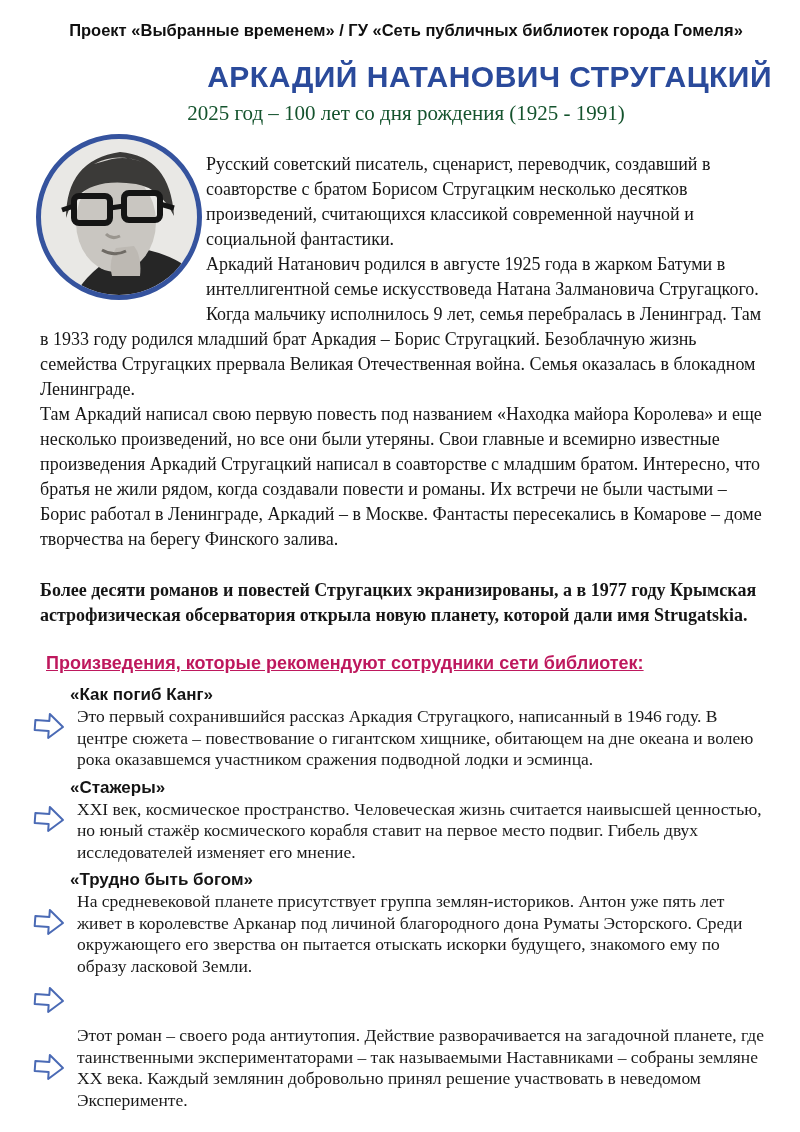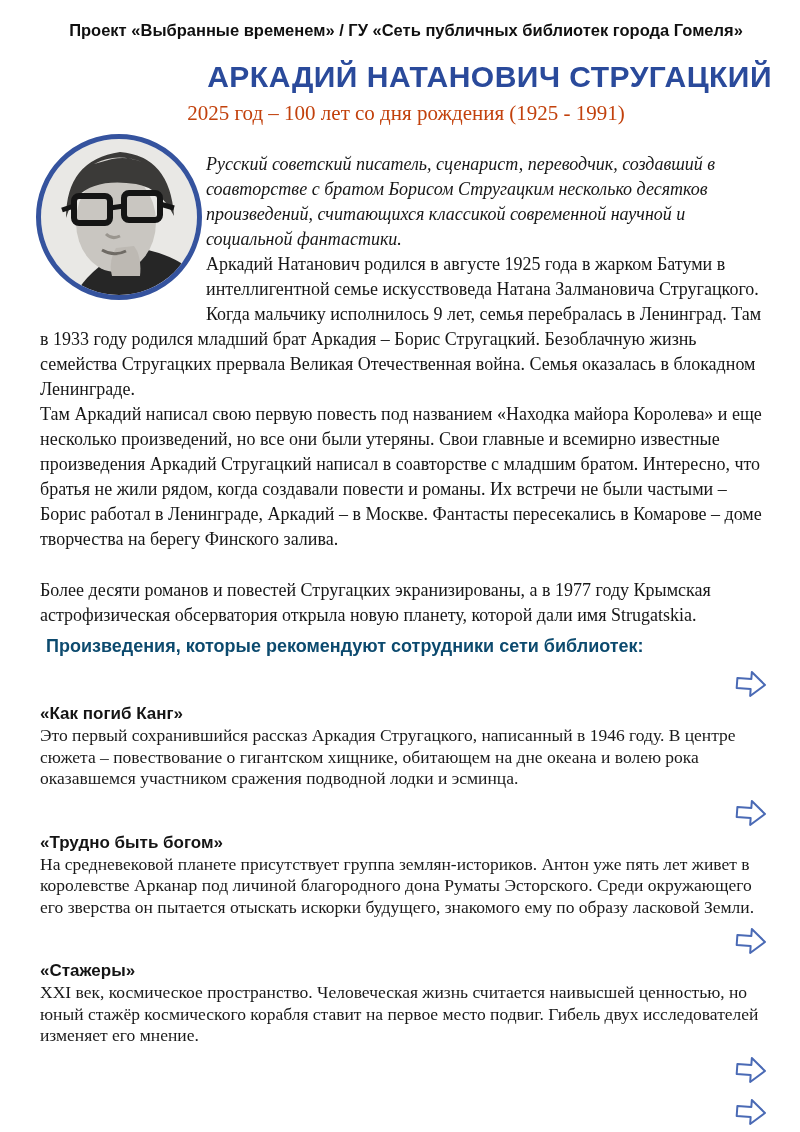--- a/index.html
+++ b/index.html
@@ -8,7 +8,7 @@
         padding:18px 28px 0 40px;}
   .project-header{text-align:center;font:700 16.5px/20px "Liberation Sans",sans-serif;color:#101010;margin-top:2px;}
   .page-title{text-align:right;font:700 30px/34px "Liberation Sans",sans-serif;color:#2a4a9b;margin:20px 0 6px 0;letter-spacing:.5px;}
-  .subtitle{text-align:center;font:400 21px/26px "Liberation Serif",serif;color:#c2410c;}
+  .subtitle{text-align:center;font:400 21px/26px "Liberation Serif",serif;color:#14532d;}
   .bio{margin-top:4px;}
   .photo-wrap{float:left;width:174px;height:174px;margin:0 0 4px -8px;}
   .bio p{margin:0;font-size:18px;line-height:25px;}

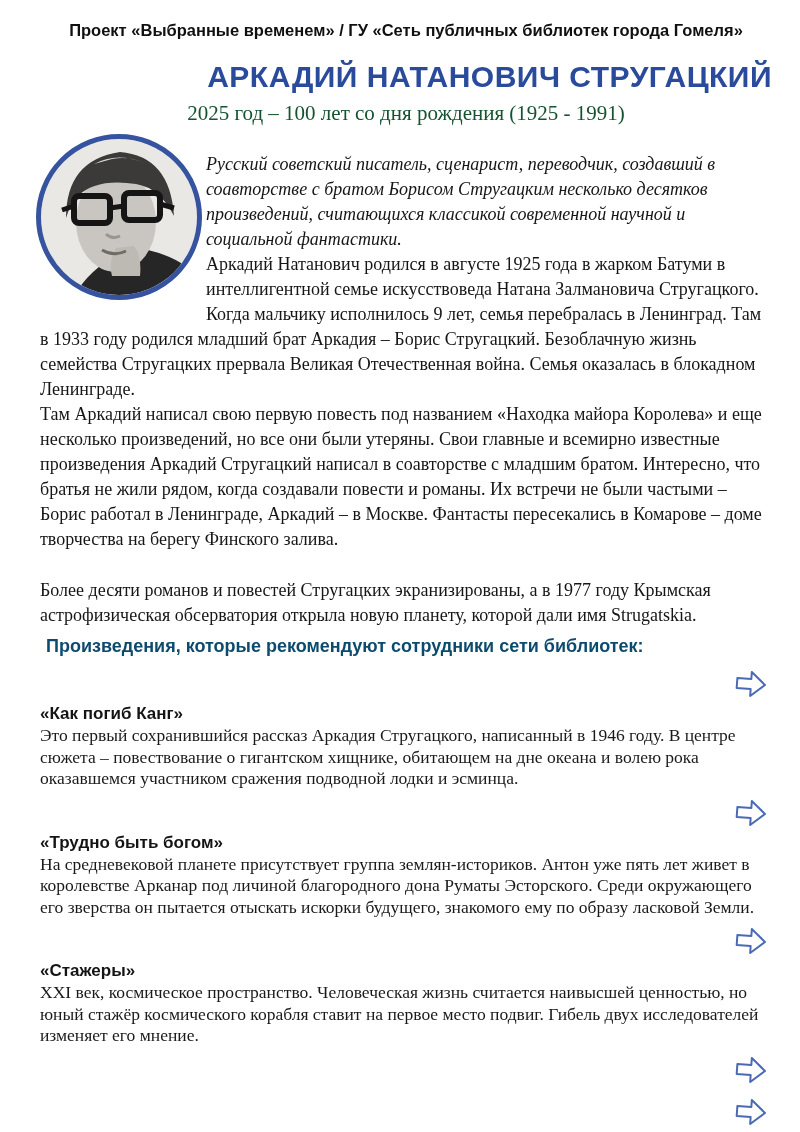--- a/index.html
+++ b/index.html
@@ -12,7 +12,7 @@
   .bio{margin-top:4px;}
   .photo-wrap{float:left;width:174px;height:174px;margin:0 0 4px -8px;}
   .bio p{margin:0;font-size:18px;line-height:25px;}
-  .bio p.p-first{padding-top:22px;font-style:italic;}
+  .bio p.p-first{padding-top:22px;}
   .bio p.p-spaced{margin-top:26px;}
   .rec-heading{font:700 18px/22px "Liberation Sans",sans-serif;color:#0c4a6e;margin:7px 0 10px 6px;}
   .rec-item{display:flex;align-items:flex-end;margin-bottom:6px;flex-direction:column;}

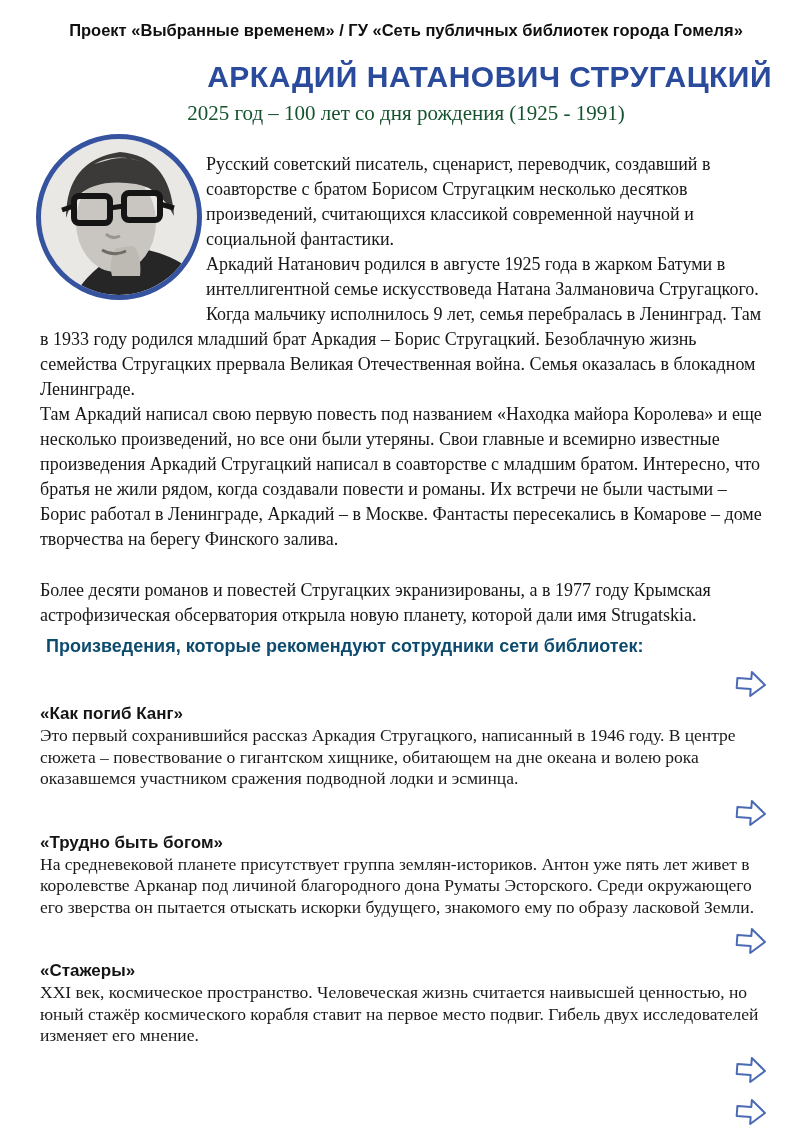--- a/index.html
+++ b/index.html
@@ -13,7 +13,7 @@
   .photo-wrap{float:left;width:174px;height:174px;margin:0 0 4px -8px;}
   .bio p{margin:0;font-size:18px;line-height:25px;}
   .bio p.p-first{padding-top:22px;}
-  .bio p.p-spaced{margin-top:26px;}
+  .bio p.p-spaced{margin-top:26px;font-weight:bold;}
   .rec-heading{font:700 18px/22px "Liberation Sans",sans-serif;color:#0c4a6e;margin:7px 0 10px 6px;}
   .rec-item{display:flex;align-items:flex-end;margin-bottom:6px;flex-direction:column;}
   .arrow-box{flex:0 0 34px;margin:2px 4px 0 -8px;}

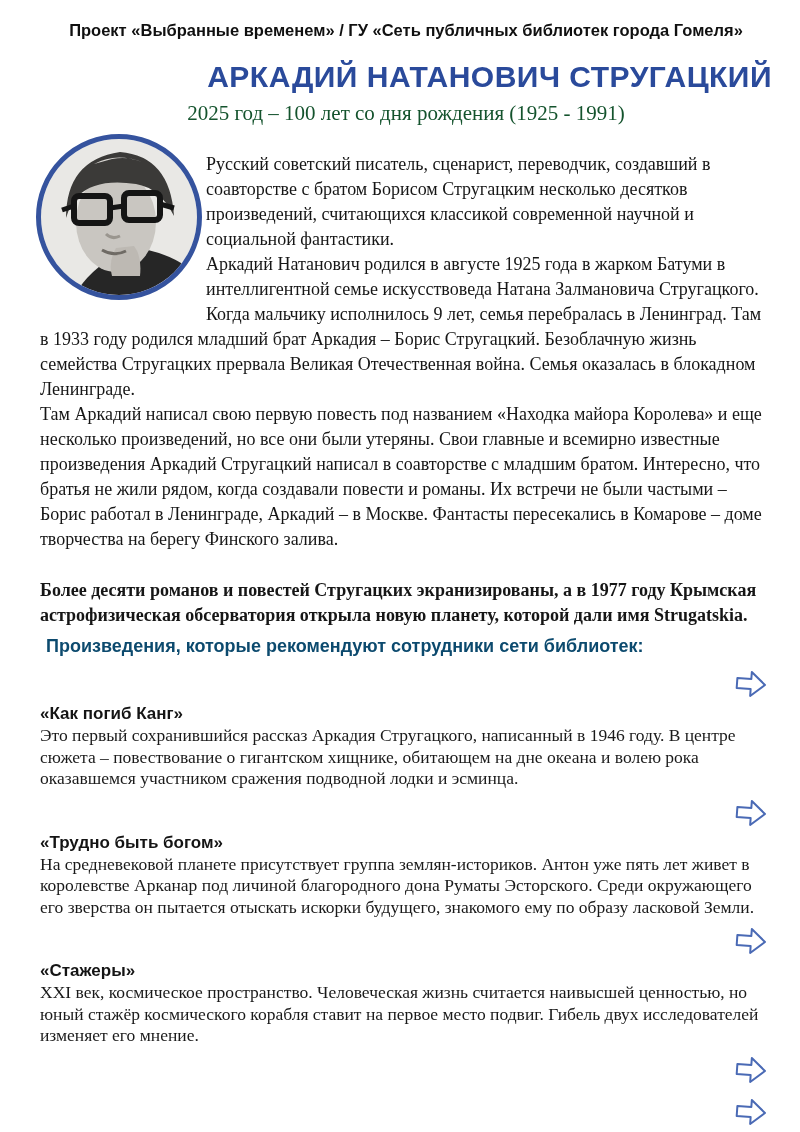--- a/index.html
+++ b/index.html
@@ -14,7 +14,7 @@
   .bio p{margin:0;font-size:18px;line-height:25px;}
   .bio p.p-first{padding-top:22px;}
   .bio p.p-spaced{margin-top:26px;font-weight:bold;}
-  .rec-heading{font:700 18px/22px "Liberation Sans",sans-serif;color:#0c4a6e;margin:7px 0 10px 6px;}
+  .rec-heading{font:700 18px/22px "Liberation Sans",sans-serif;color:#be185d;margin:24px 0 10px 6px;text-decoration:underline;}
   .rec-item{display:flex;align-items:flex-end;margin-bottom:6px;flex-direction:column;}
   .arrow-box{flex:0 0 34px;margin:2px 4px 0 -8px;}
   .rec-text{flex:1;}

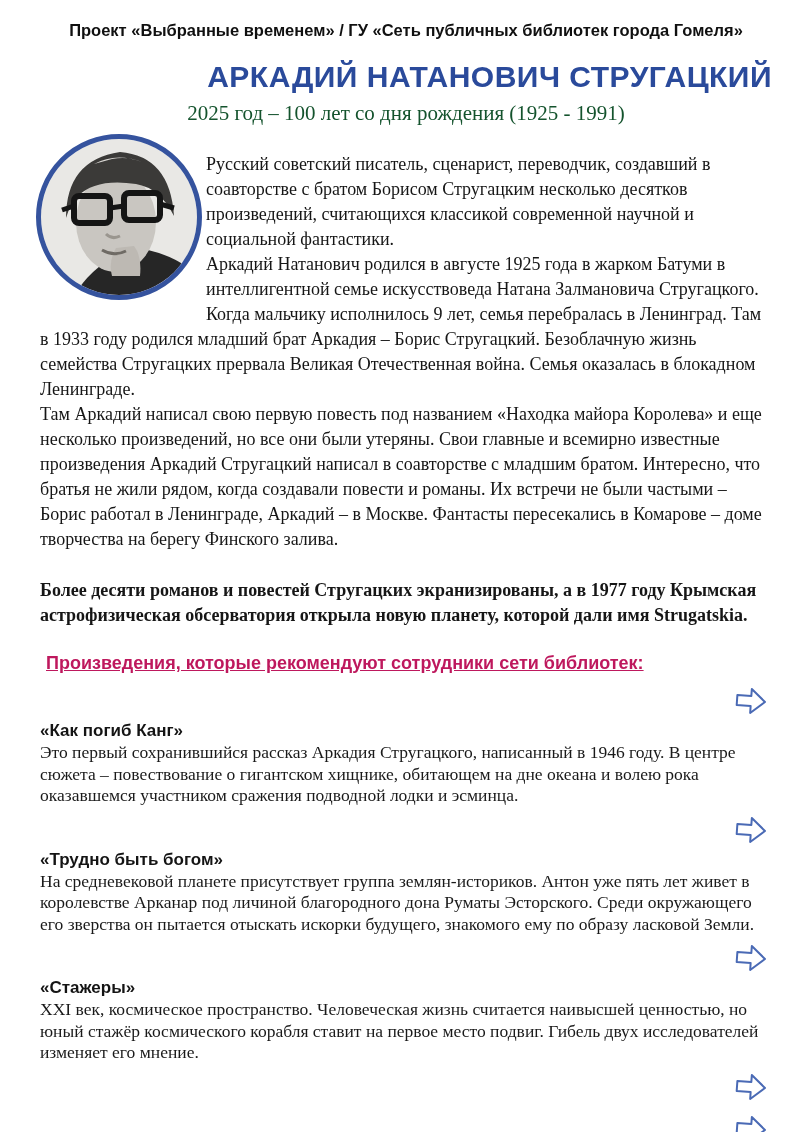--- a/index.html
+++ b/index.html
@@ -15,7 +15,7 @@
   .bio p.p-first{padding-top:22px;}
   .bio p.p-spaced{margin-top:26px;font-weight:bold;}
   .rec-heading{font:700 18px/22px "Liberation Sans",sans-serif;color:#be185d;margin:24px 0 10px 6px;text-decoration:underline;}
-  .rec-item{display:flex;align-items:flex-end;margin-bottom:6px;flex-direction:column;}
+  .rec-item{display:flex;align-items:center;margin-bottom:6px;}
   .arrow-box{flex:0 0 34px;margin:2px 4px 0 -8px;}
   .rec-text{flex:1;}
   .rec-title{font:700 17px/22px "Liberation Sans",sans-serif;color:#141414;}

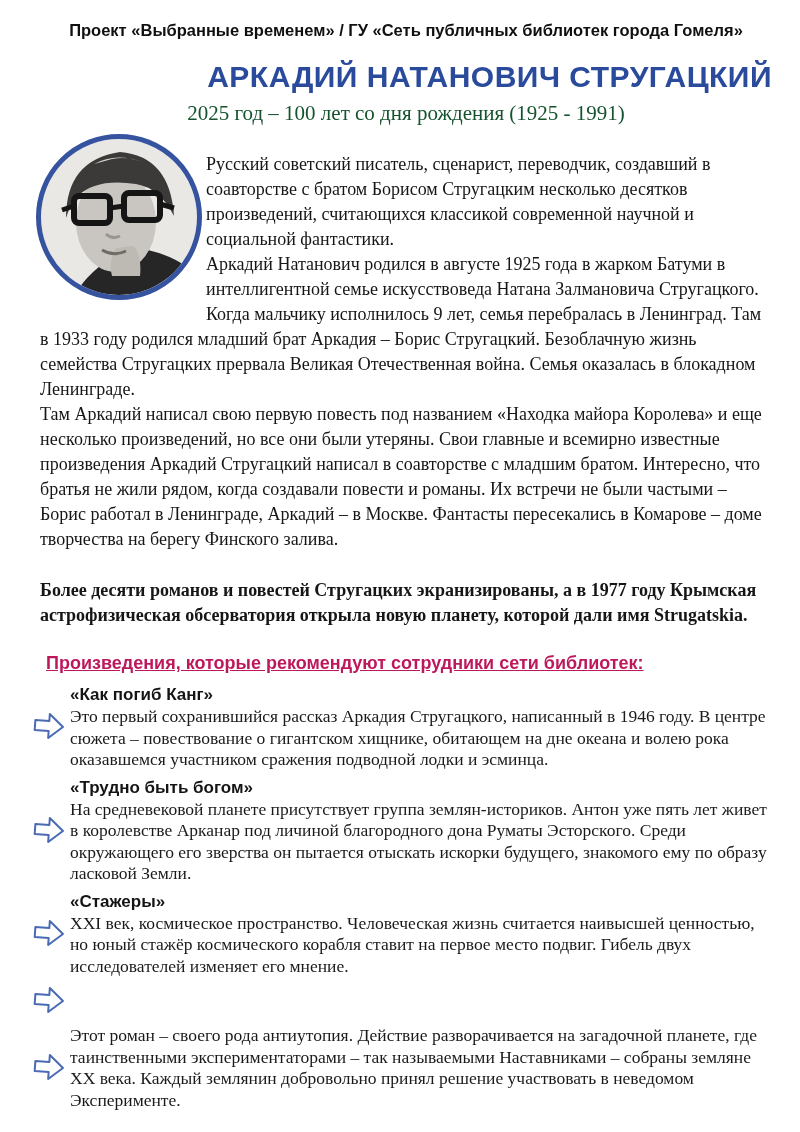--- a/index.html
+++ b/index.html
@@ -19,7 +19,7 @@
   .arrow-box{flex:0 0 34px;margin:2px 4px 0 -8px;}
   .rec-text{flex:1;}
   .rec-title{font:700 17px/22px "Liberation Sans",sans-serif;color:#141414;}
-  .rec-desc{font:400 17.5px/21.5px "Liberation Serif",serif;color:#1a1a1a;}
+  .rec-desc{font:400 17.5px/21.5px "Liberation Serif",serif;color:#1a1a1a;margin-left:7px;}
   .clearfix::after{content:"";display:block;clear:both;}
 </style>
 </head>

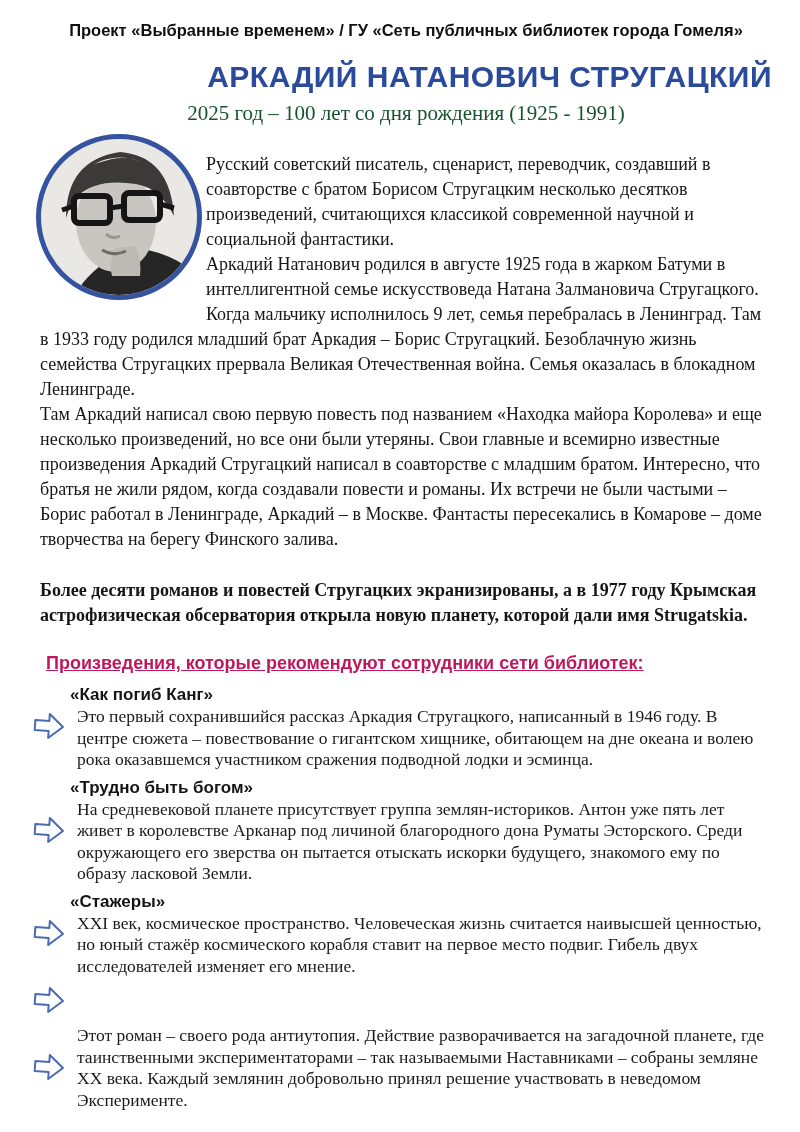--- a/index.html
+++ b/index.html
@@ -93,8 +93,8 @@
           </svg>
       </span>
       <div class="rec-text">
-        <div class="rec-title">«Трудно быть богом»</div>
-        <div class="rec-desc">На средневековой планете присутствует группа землян-историков. Антон уже пять лет живет в королевстве Арканар под личиной благородного дона Руматы Эсторского. Среди окружающего его зверства он пытается отыскать искорки будущего, знакомого ему по образу ласковой Земли.</div>
+        <div class="rec-title">«Стажеры»</div>
+        <div class="rec-desc">XXI век, космическое пространство. Человеческая жизнь считается наивысшей ценностью, но юный стажёр космического корабля ставит на первое место подвиг. Гибель двух исследователей изменяет его мнение.</div>
       </div>
     </div>
 
@@ -107,8 +107,8 @@
           </svg>
       </span>
       <div class="rec-text">
-        <div class="rec-title">«Стажеры»</div>
-        <div class="rec-desc">XXI век, космическое пространство. Человеческая жизнь считается наивысшей ценностью, но юный стажёр космического корабля ставит на первое место подвиг. Гибель двух исследователей изменяет его мнение.</div>
+        <div class="rec-title">«Трудно быть богом»</div>
+        <div class="rec-desc">На средневековой планете присутствует группа землян-историков. Антон уже пять лет живет в королевстве Арканар под личиной благородного дона Руматы Эсторского. Среди окружающего его зверства он пытается отыскать искорки будущего, знакомого ему по образу ласковой Земли.</div>
       </div>
     </div>
 

